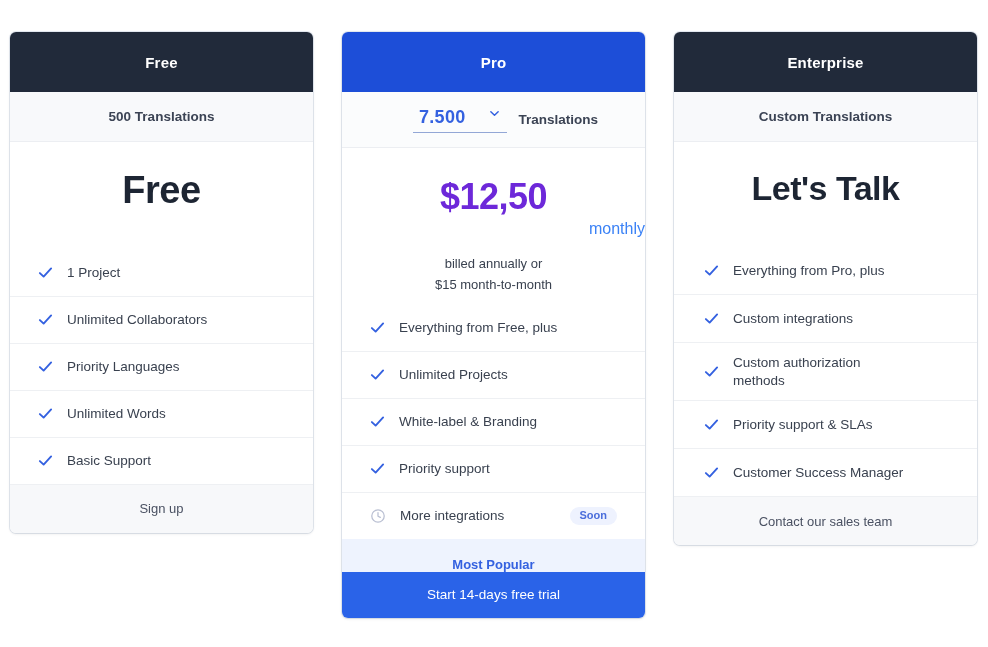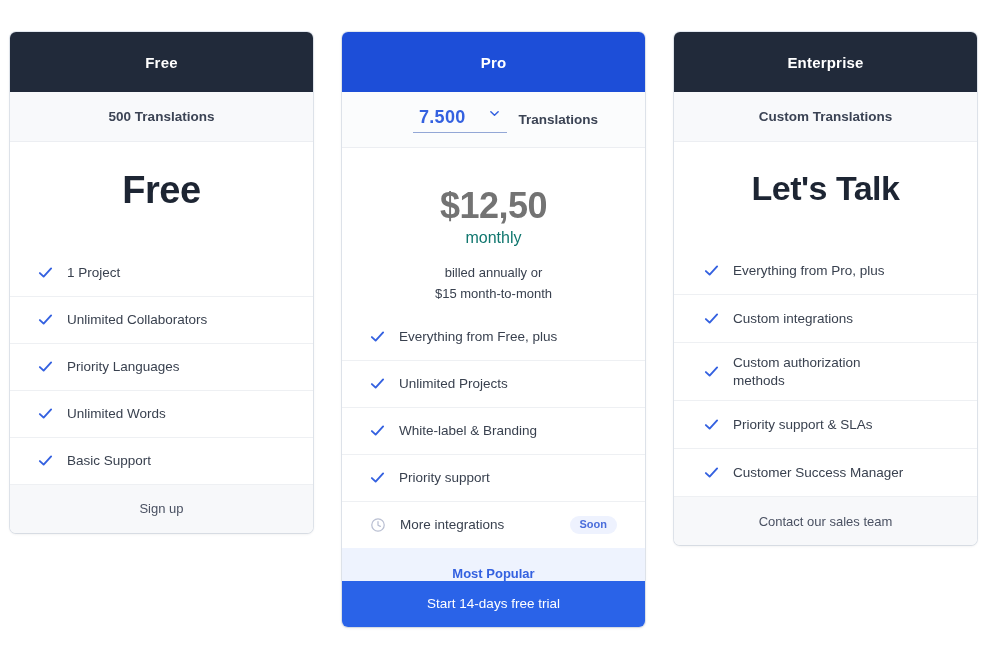--- a/index.html
+++ b/index.html
@@ -120,10 +120,9 @@
   .price {
     font-size: 36px;
     font-weight: bold;
-    color: #737373;
+    color: #6d28d9;
     letter-spacing: -.5px;
     line-height: 1.15;
-    margin-top: 9px;
   }
   .price-period {
     font-size: 16px;

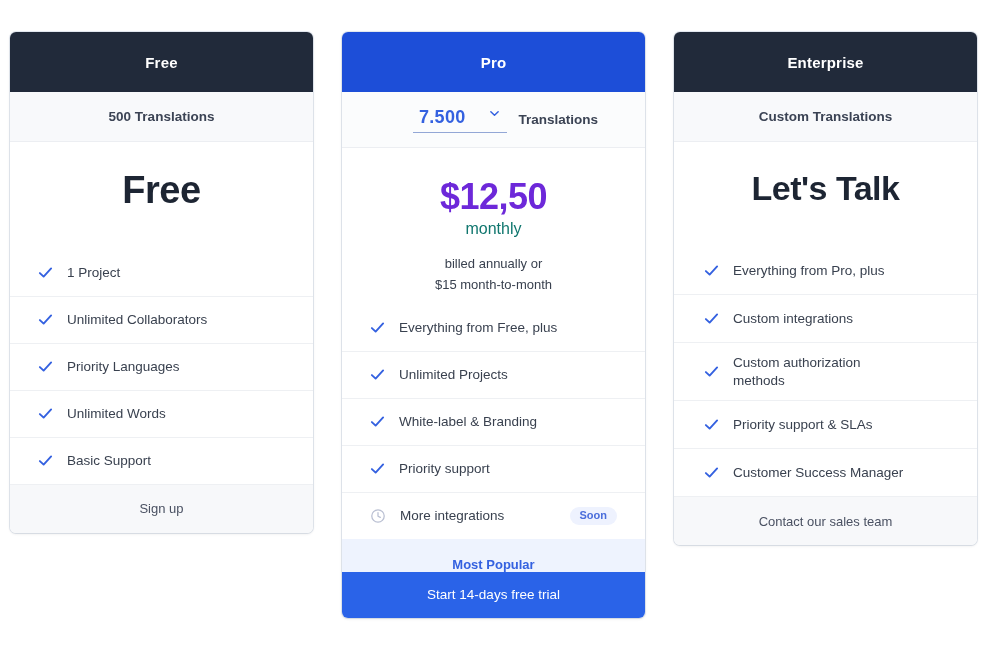--- a/index.html
+++ b/index.html
@@ -126,8 +126,9 @@
   }
   .price-period {
     font-size: 16px;
-    color: #0f766e;
+    color: #3b82f6;
     margin-top: 3px;
+    text-align: right;
   }
   .price-note {
     margin-top: 16px;

